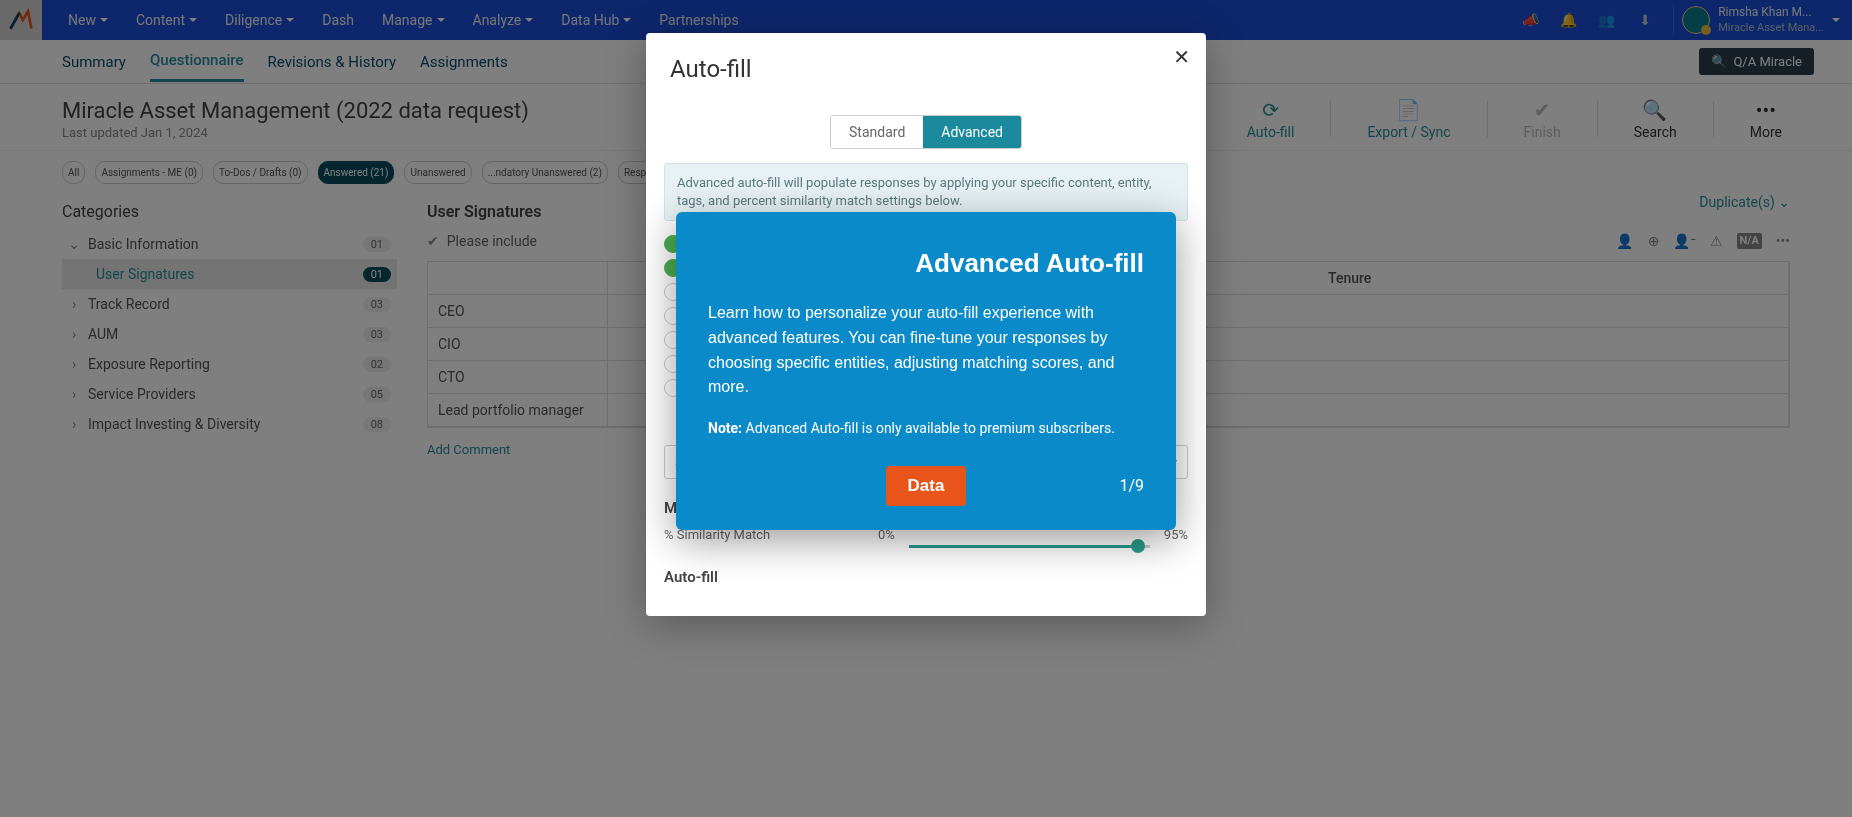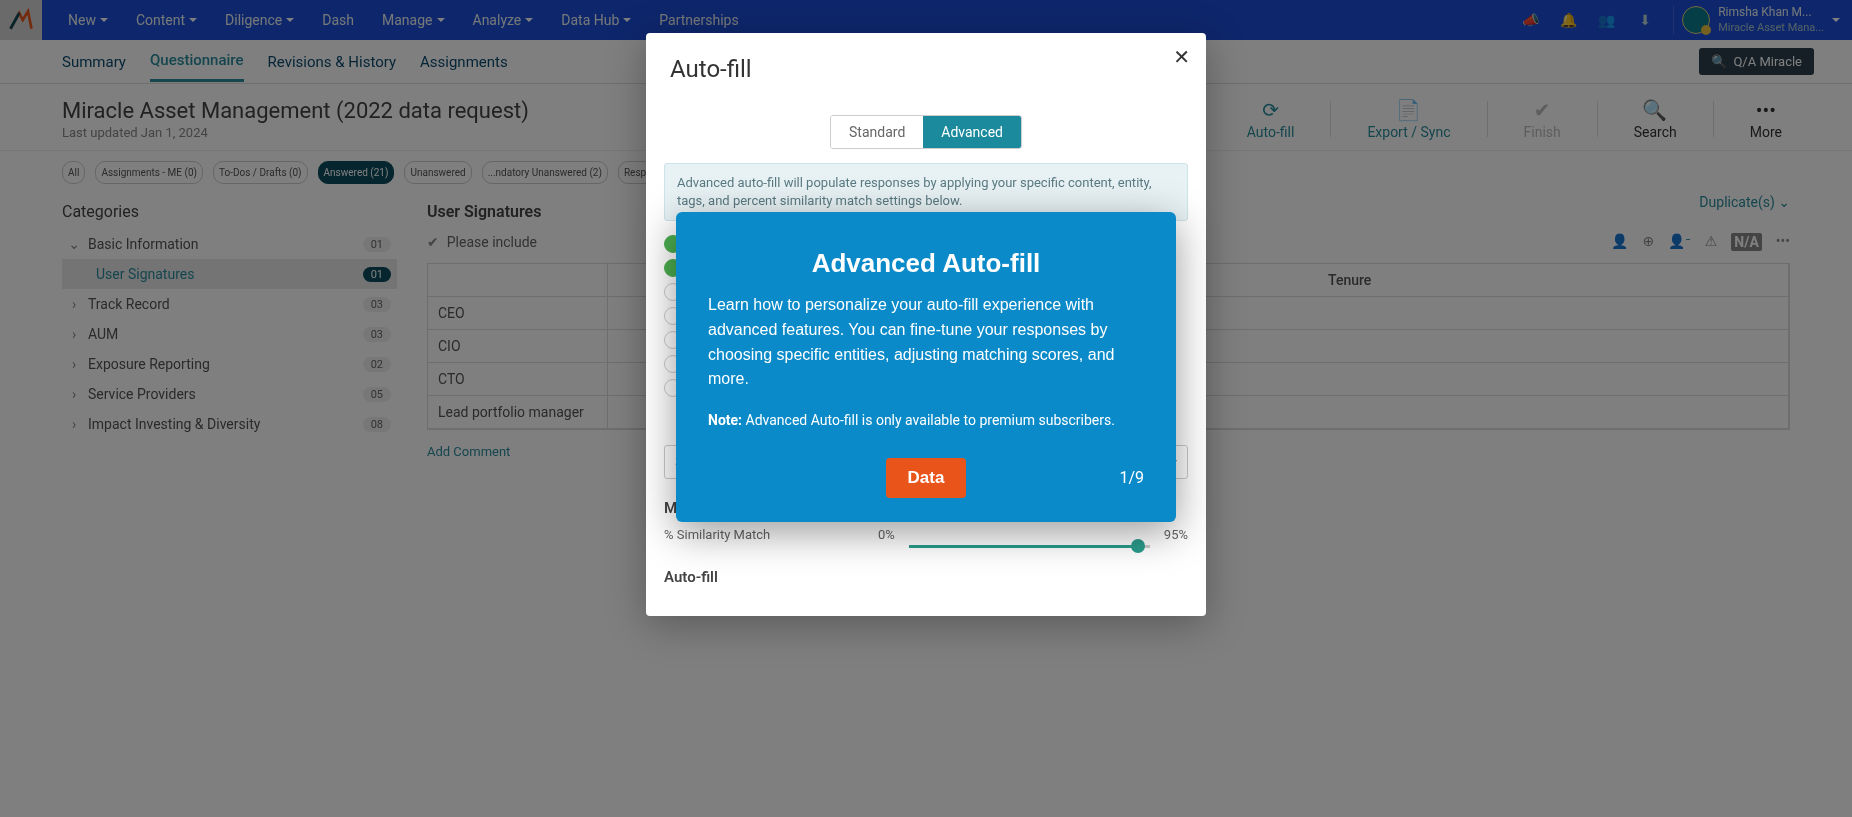--- a/index.html
+++ b/index.html
@@ -85,7 +85,7 @@
 .tour-footer{display:flex;align-items:center;justify-content:center;position:relative;margin-top:26px}
 .next-btn{background:#e8541a;color:#fff;border:none;padding:10px 22px;font-size:17px;font-weight:600;border-radius:4px;cursor:pointer;font-family:Arial,sans-serif}
 .step-ind{position:absolute;right:0;font-size:16px}
-.na-badge{background:#888;color:#fff;font-size:14px;padding:1px 3px;border-radius:2px;font-weight:700}
+.na-badge{background:#888;color:#fff;font-size:11px;padding:1px 3px;border-radius:2px;font-weight:700}
 </style>
 </head>
 <body>

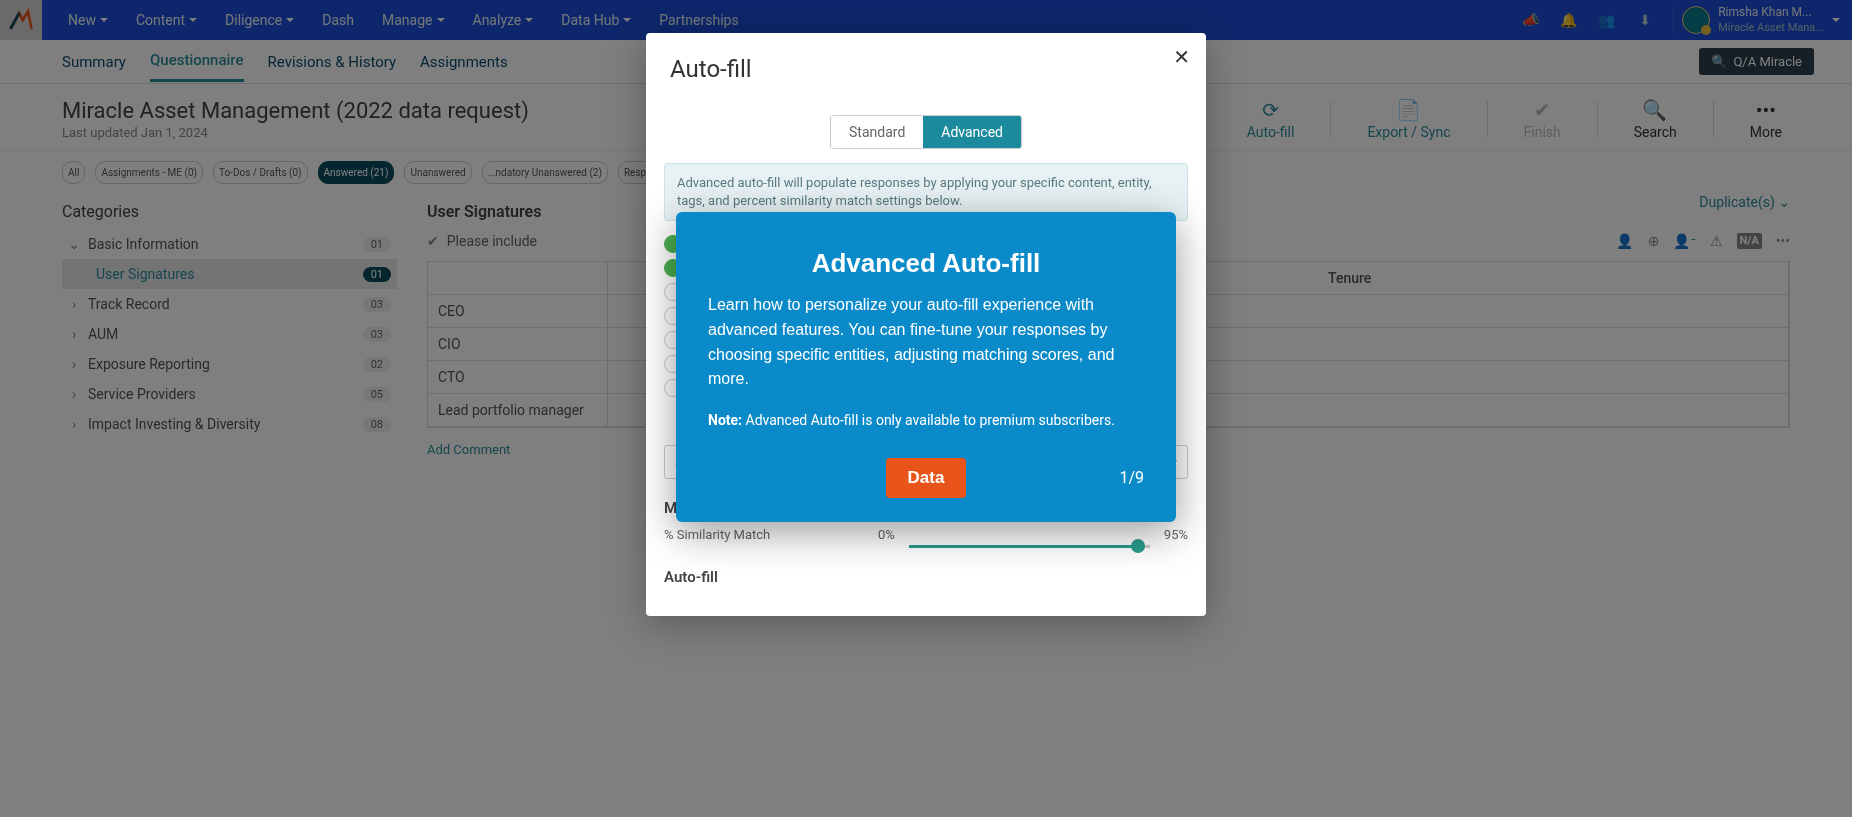--- a/index.html
+++ b/index.html
@@ -78,7 +78,7 @@
 .track-rest{position:absolute;height:3px;background:#ccc;width:5%;left:95%;top:12px}
 .knob{position:absolute;width:14px;height:14px;background:#2a9c8c;border-radius:50%;left:calc(95% - 7px);top:6px}
 .tour{position:absolute;left:50%;transform:translateX(-50%);top:212px;width:500px;background:#0a8ac8;color:#fff;border-radius:6px;z-index:200;padding:36px 32px 24px;box-shadow:0 10px 40px rgba(0,0,0,.4)}
-.tour h2{font-family:Arial,sans-serif;font-weight:800;font-size:26px;text-align:center;margin-bottom:14px}
+.tour h2{font-family:Arial,sans-serif;font-weight:800;font-size:26px;text-align:right;margin-bottom:22px}
 .tour p{font-size:16px;line-height:1.55;margin-bottom:18px;font-family:Arial,sans-serif}
 .tour .note{font-size:14px}
 .tour .note b{font-weight:700}

